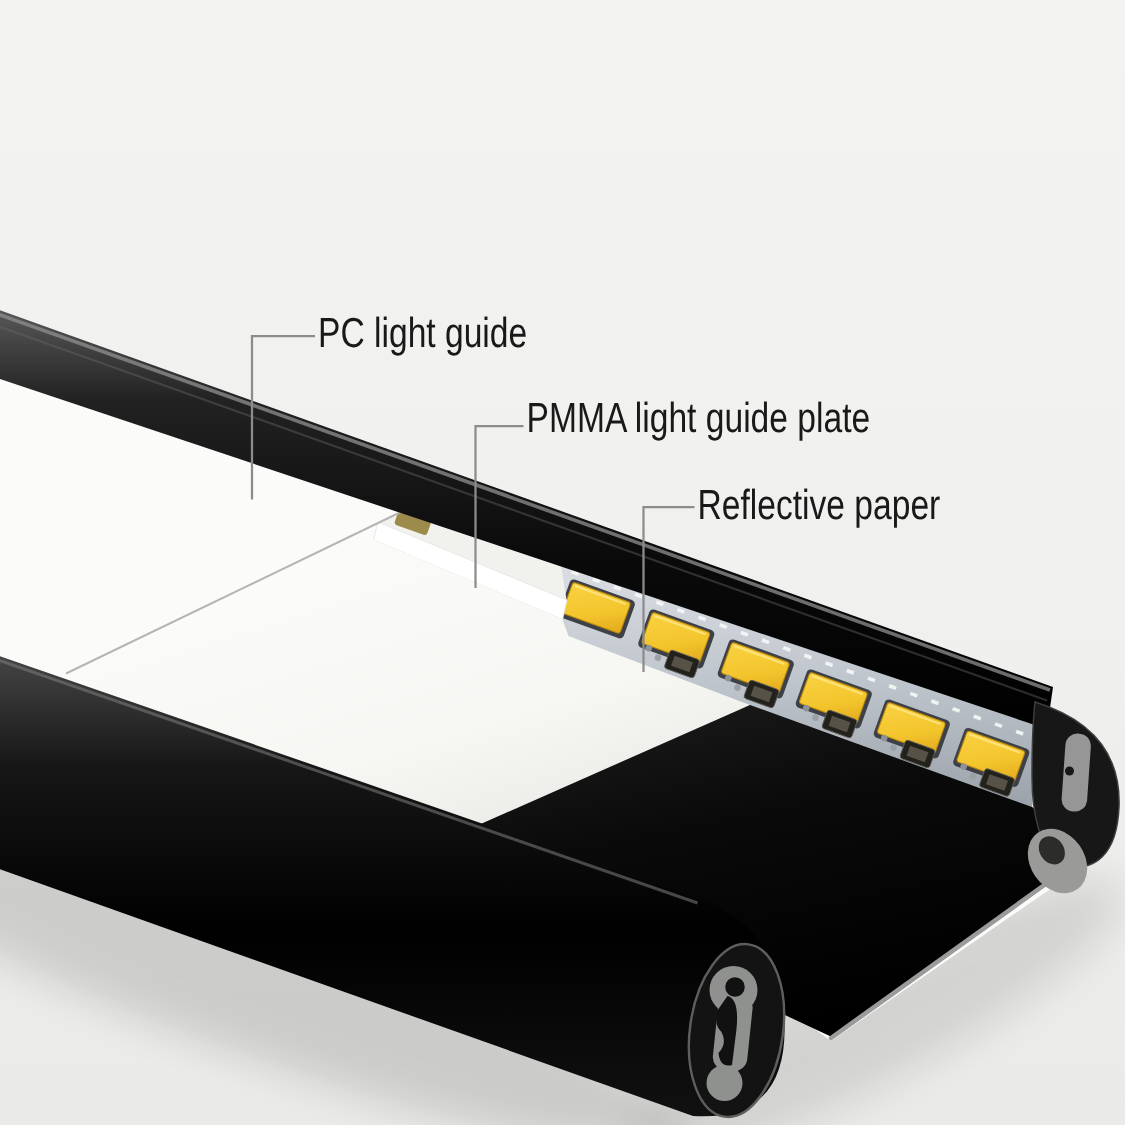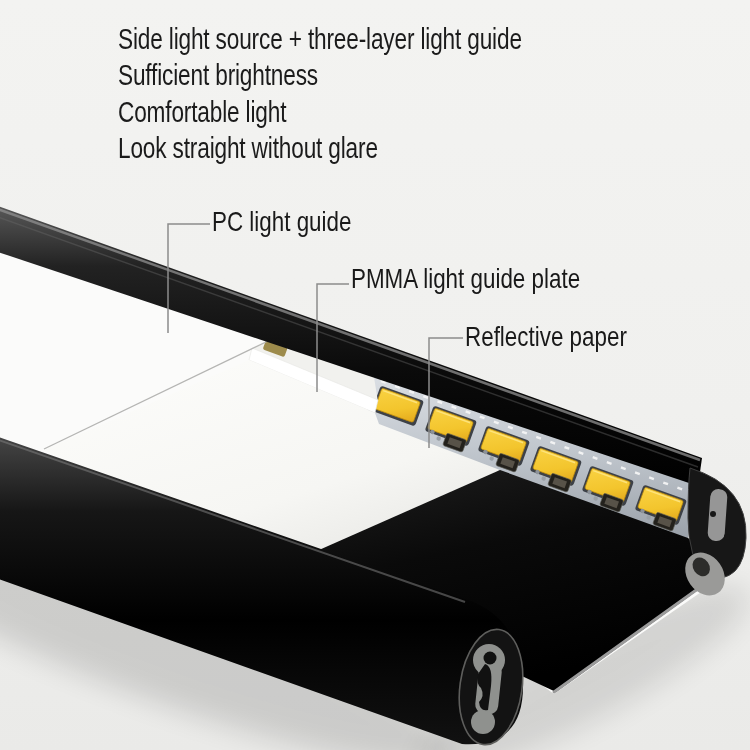--- a/index.html
+++ b/index.html
@@ -198,12 +198,6 @@
     </g>
   </svg>
 
-  <div class="headline">
-    <span class="hl">Side light source + three-layer light guide</span>
-    <span class="hl">Sufficient brightness</span>
-    <span class="hl">Comfortable light</span>
-    <span class="hl">Look straight without glare</span>
-  </div>
 
   <div id="lbl-pc" class="callout-label">PC light guide</div>
   <div id="lbl-pmma" class="callout-label">PMMA light guide plate</div>

